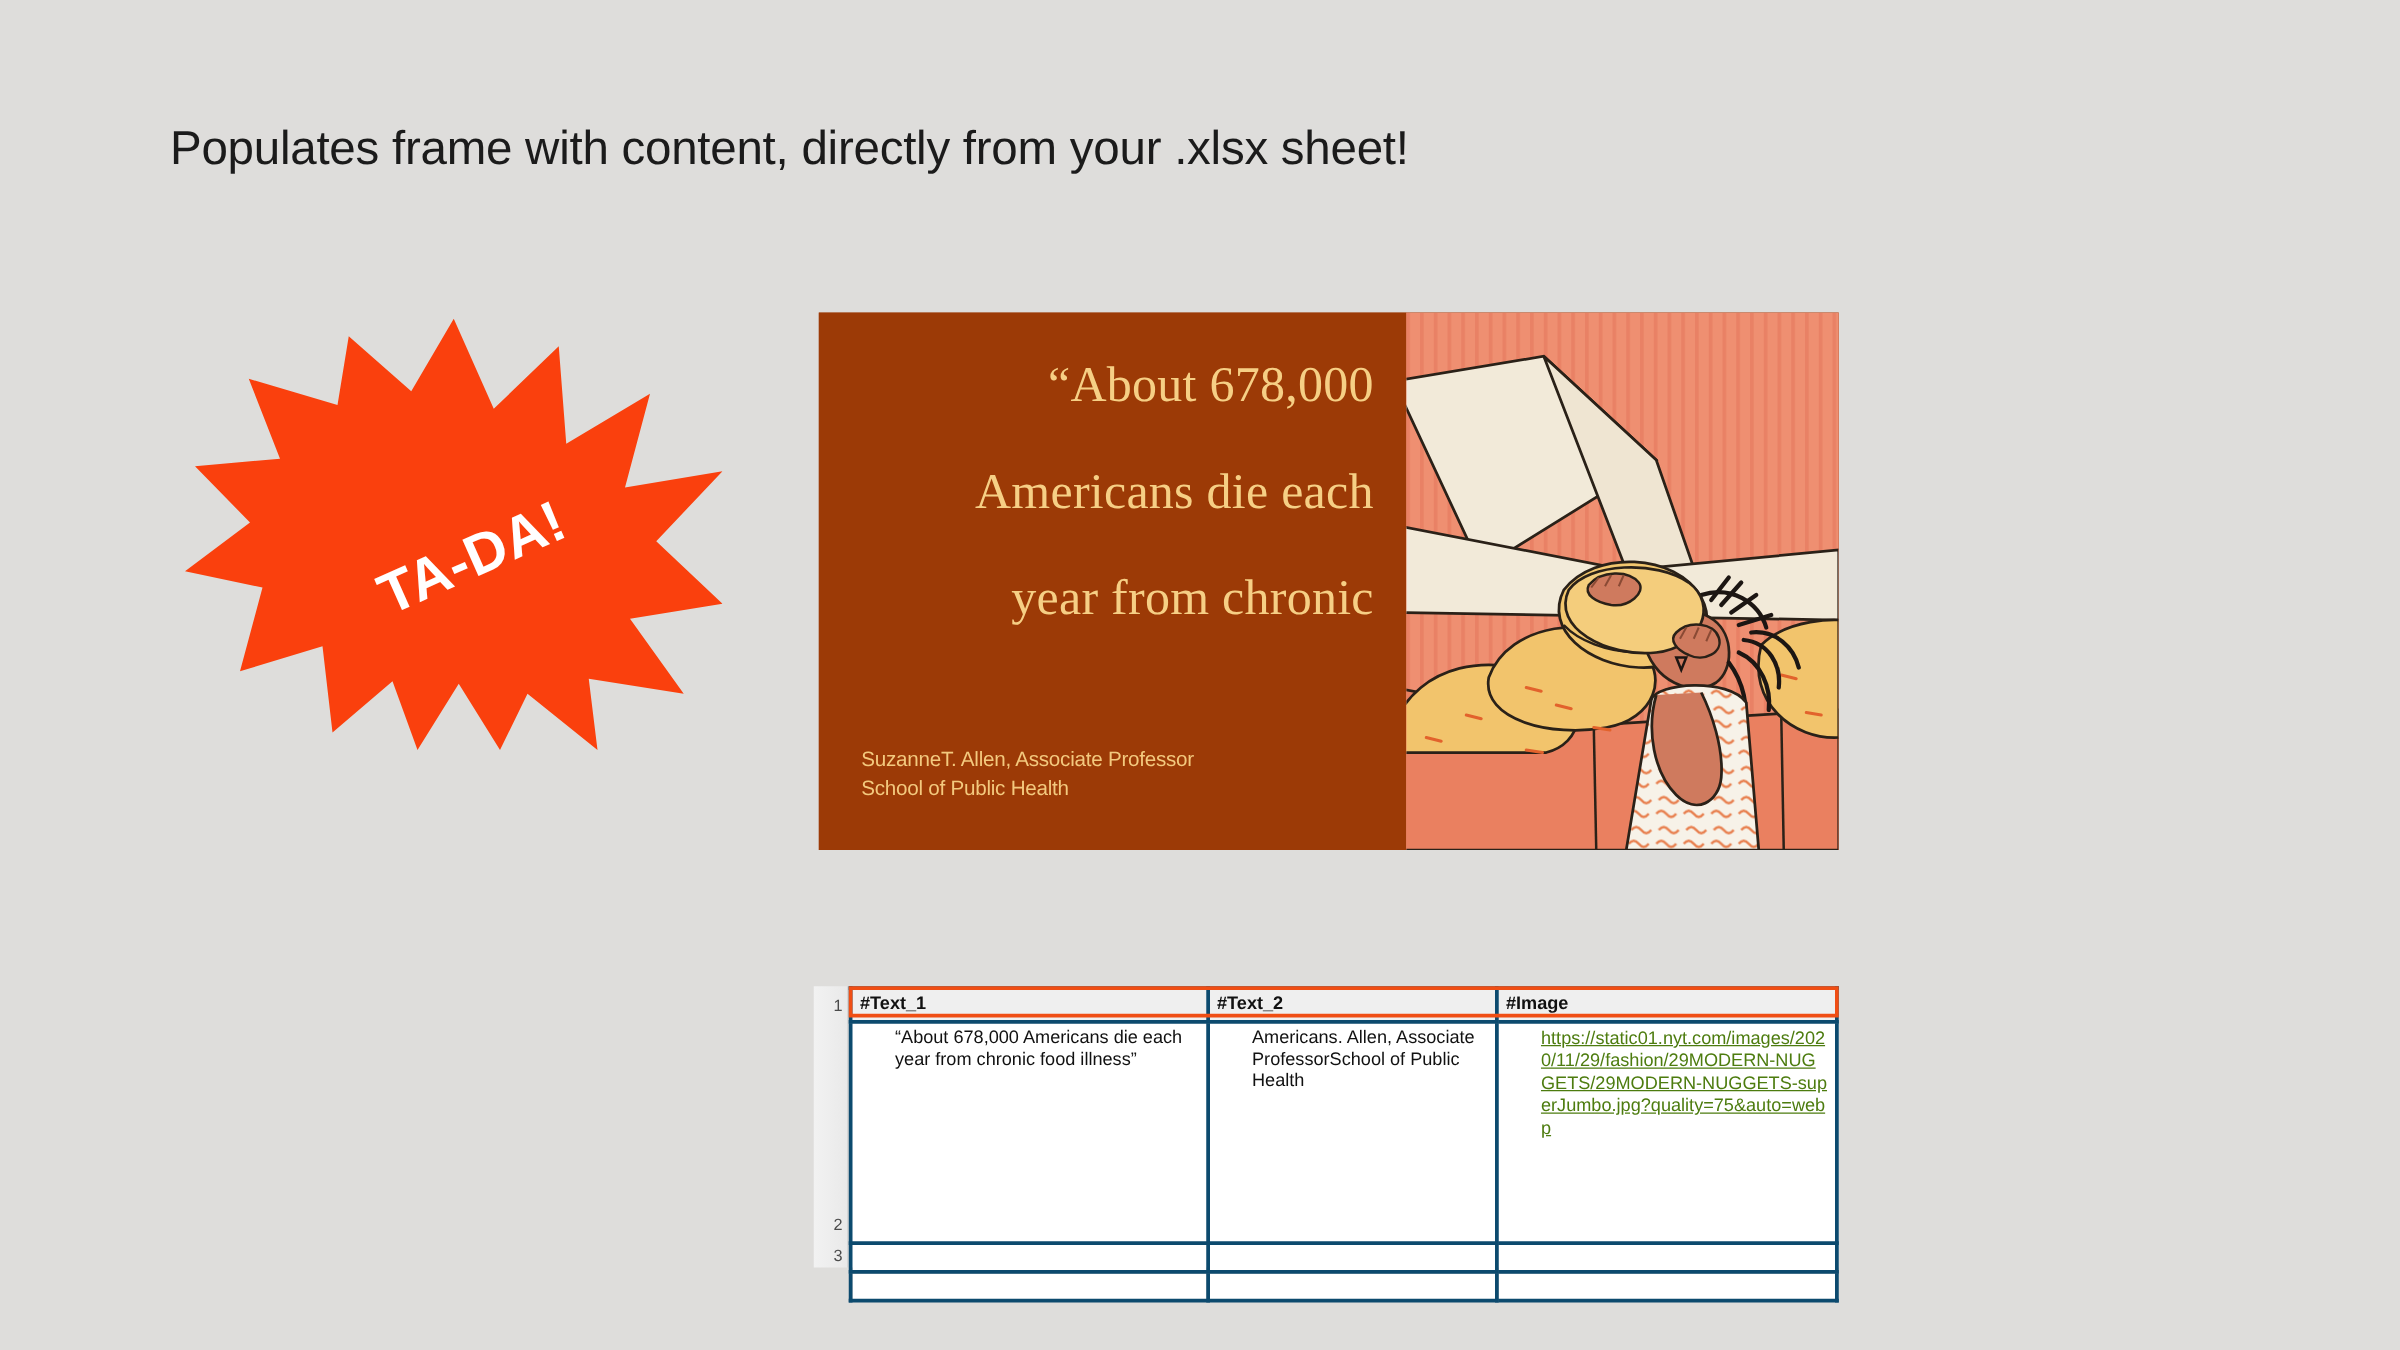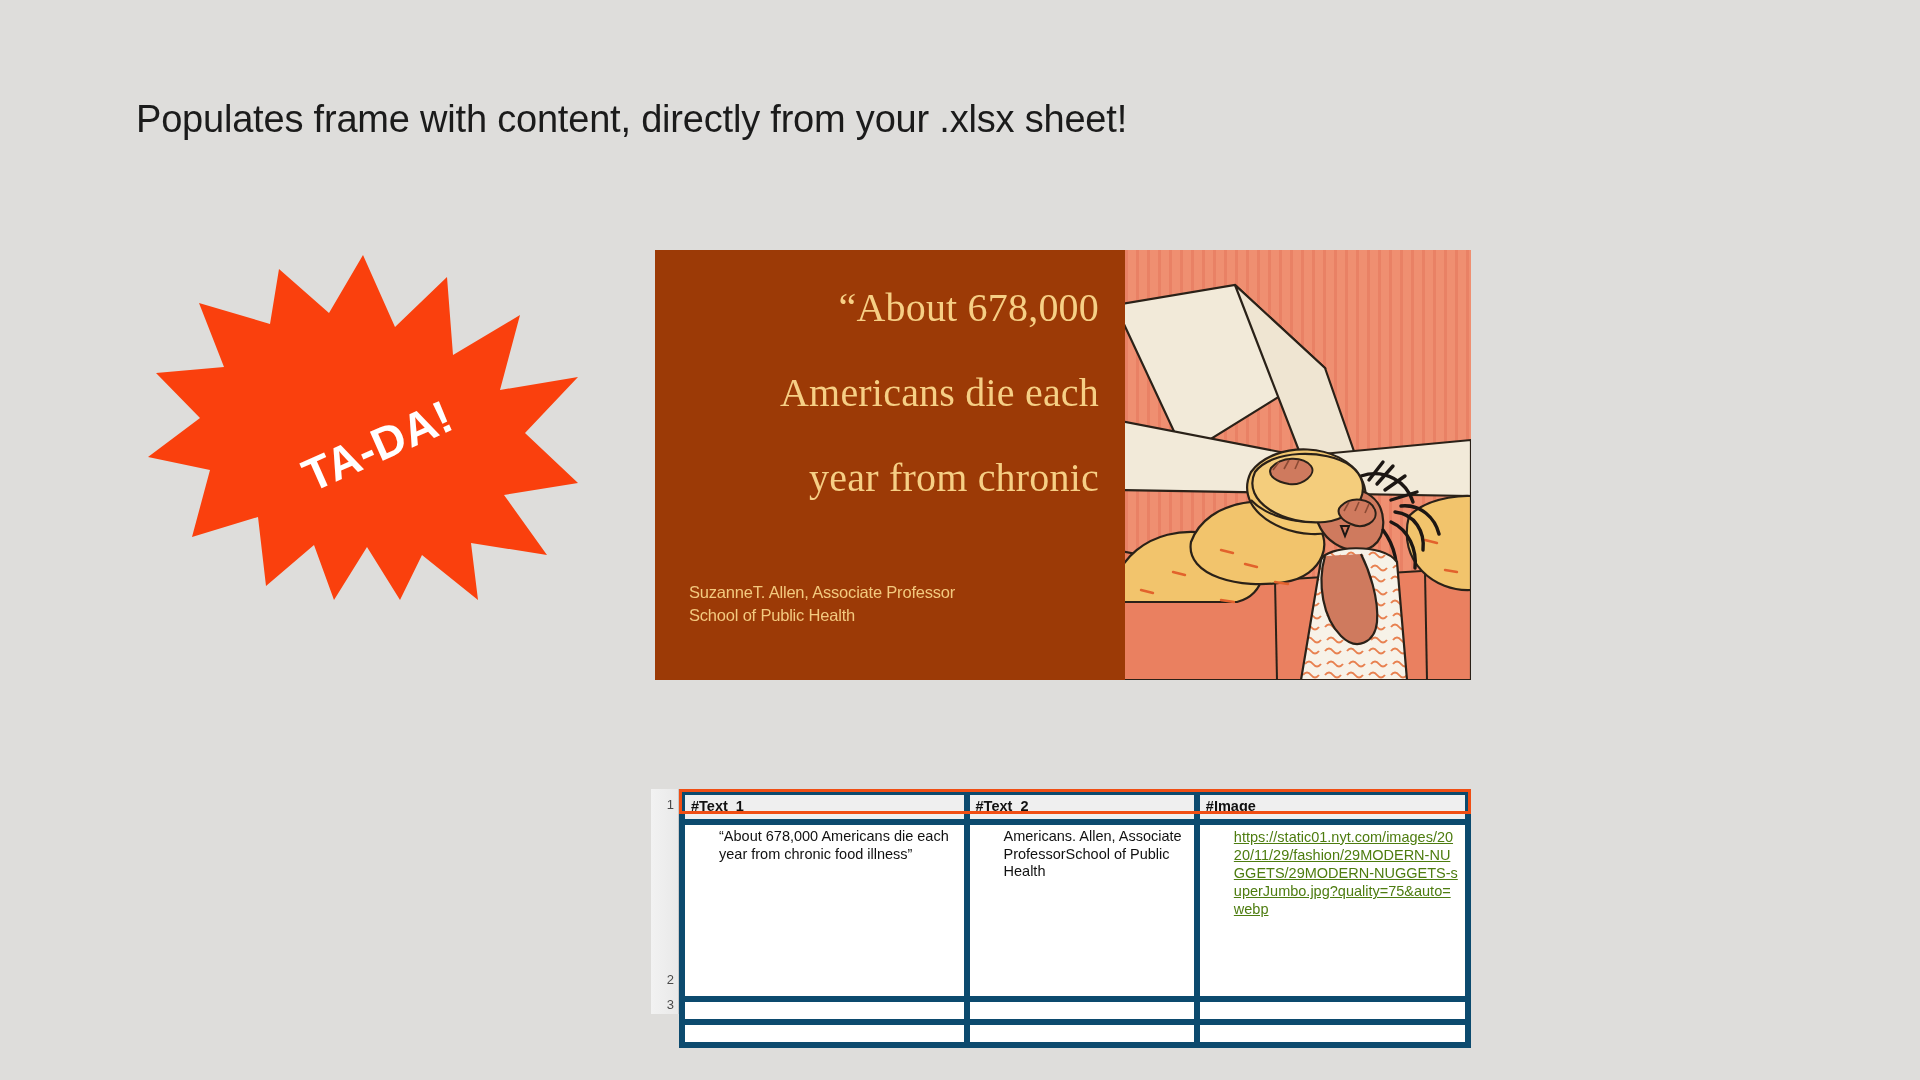--- a/index.html
+++ b/index.html
@@ -92,7 +92,7 @@
   .attribution {
     position: absolute;
     left: 34px;
-    bottom: 54px;
+    bottom: 38px;
     width: 420px;
     color: #f3c97e;
     font-family: "Liberation Sans", sans-serif;

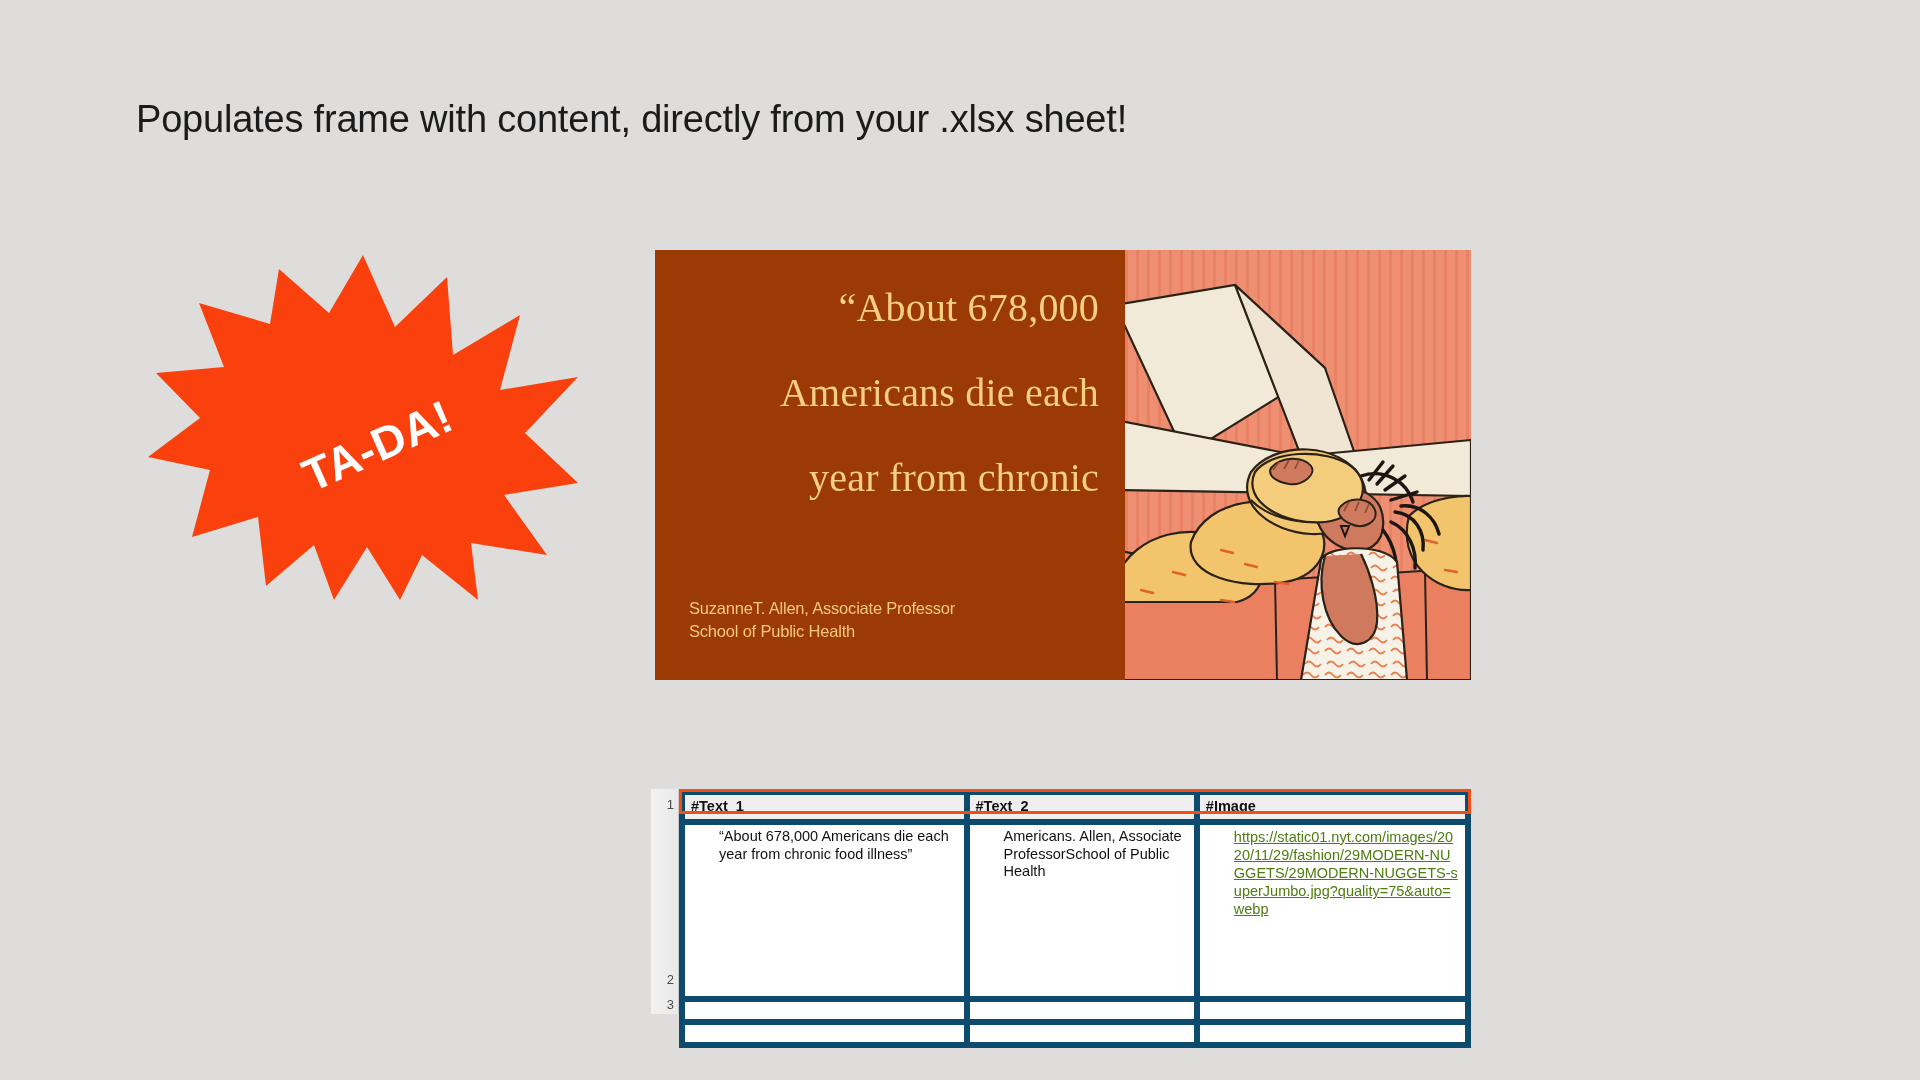--- a/index.html
+++ b/index.html
@@ -154,7 +154,7 @@
   .grid-table col.c3 { width: 34.5%; }
 
   .grid-table td {
-    border: 6px solid #0c4a6e;
+    border: 3px solid #0c4a6e;
     vertical-align: top;
     padding: 3px 5px 3px 6px;
     font-size: 14.5px;

